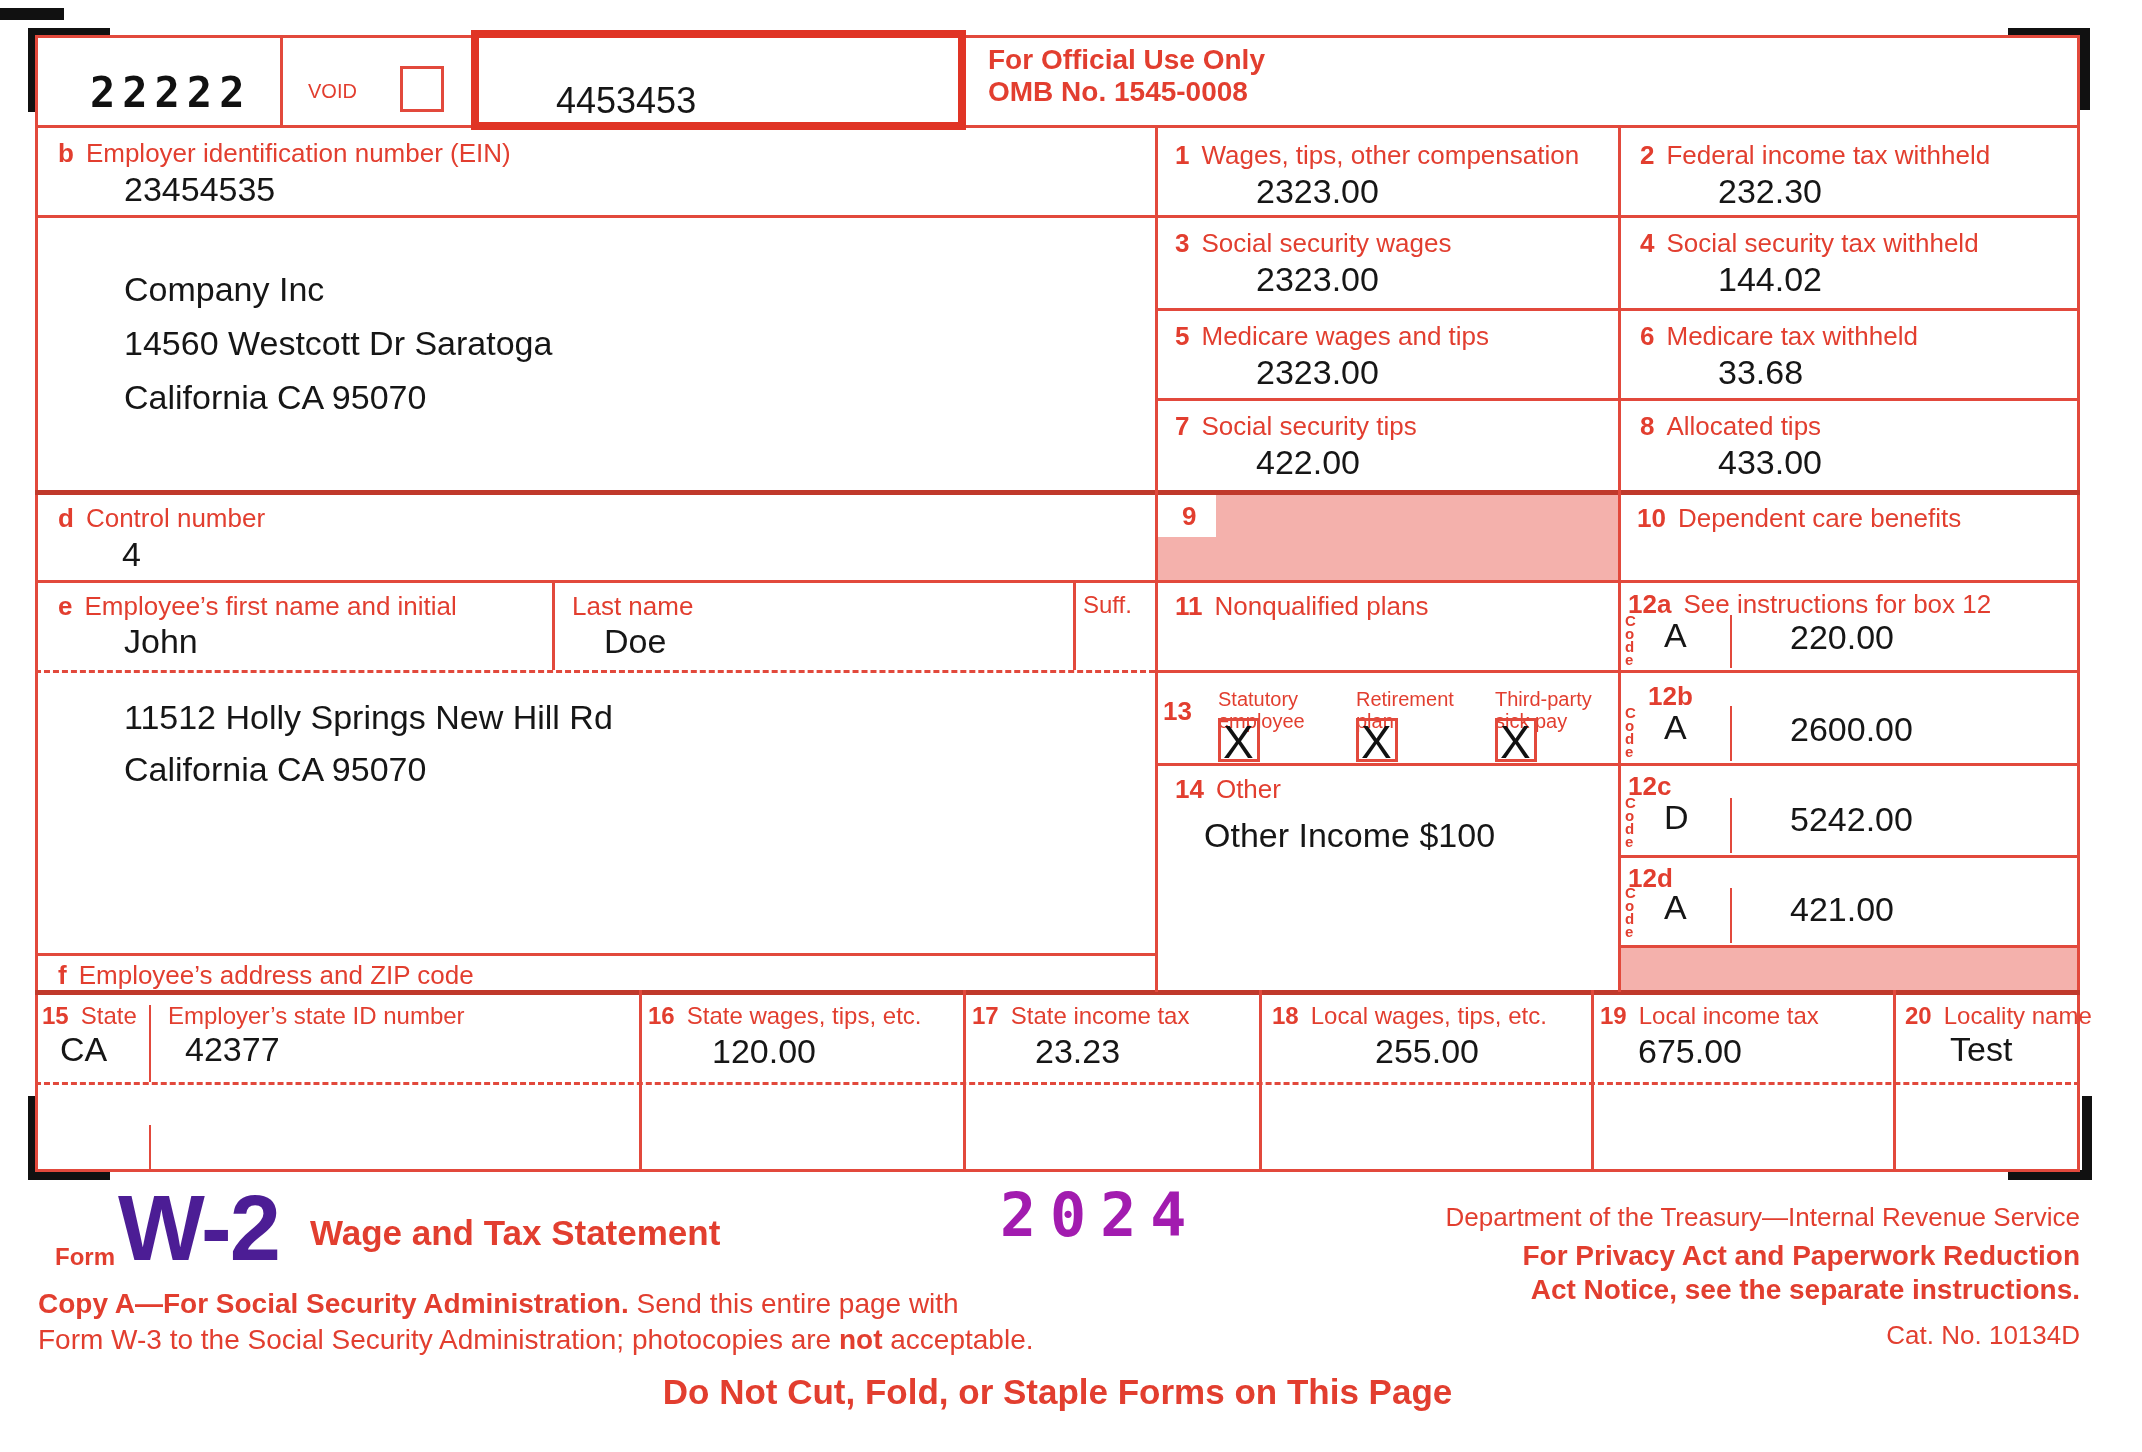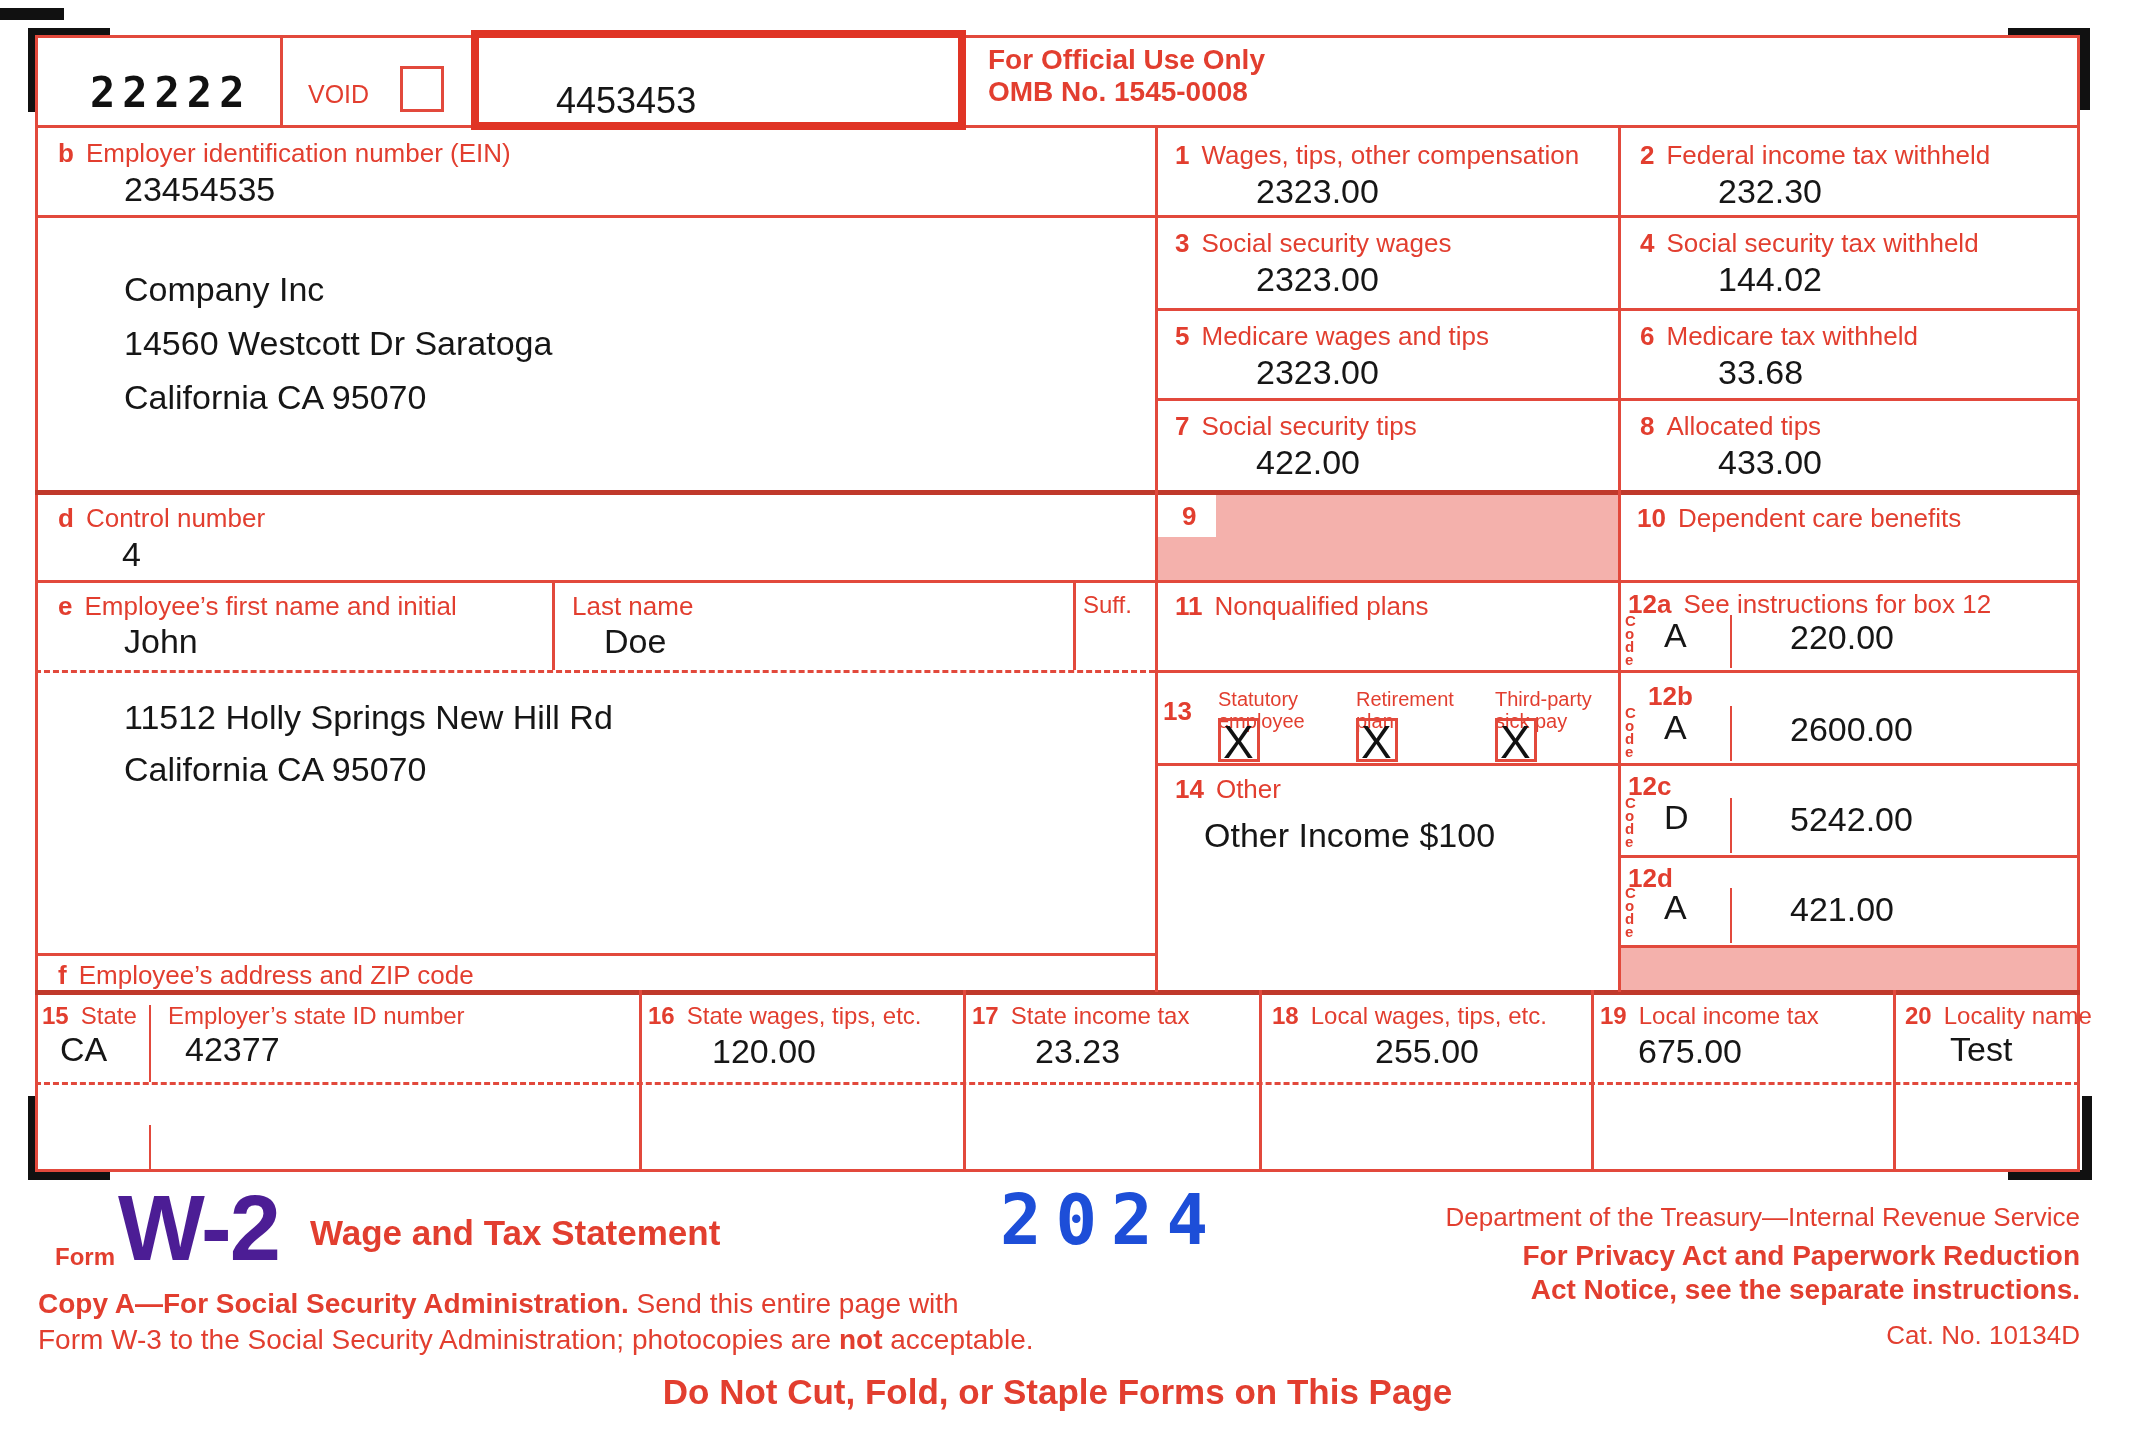--- a/index.html
+++ b/index.html
@@ -89,7 +89,7 @@
 <div class="vline thin" style="left:1730px;top:888px;height:55px;"></div>
 
 <div class="ctrlnum" style="left:90px;top:68px;">22222</div>
-<div class="lbl" style="left:308px;top:80px;font-size:25px;">VOID</div>
+<div class="lbl" style="left:308px;top:80px;font-size:20px;">VOID</div>
 <div class="checkbox" style="left:400px;top:66px;width:44px;height:46px;"></div>
 <div class="abs" style="left:471px;top:30px;width:495px;height:100px;border:8px solid #e03425;box-sizing:border-box;"></div>
 <div class="val val-lg" style="left:556px;top:80px;">4453453</div>

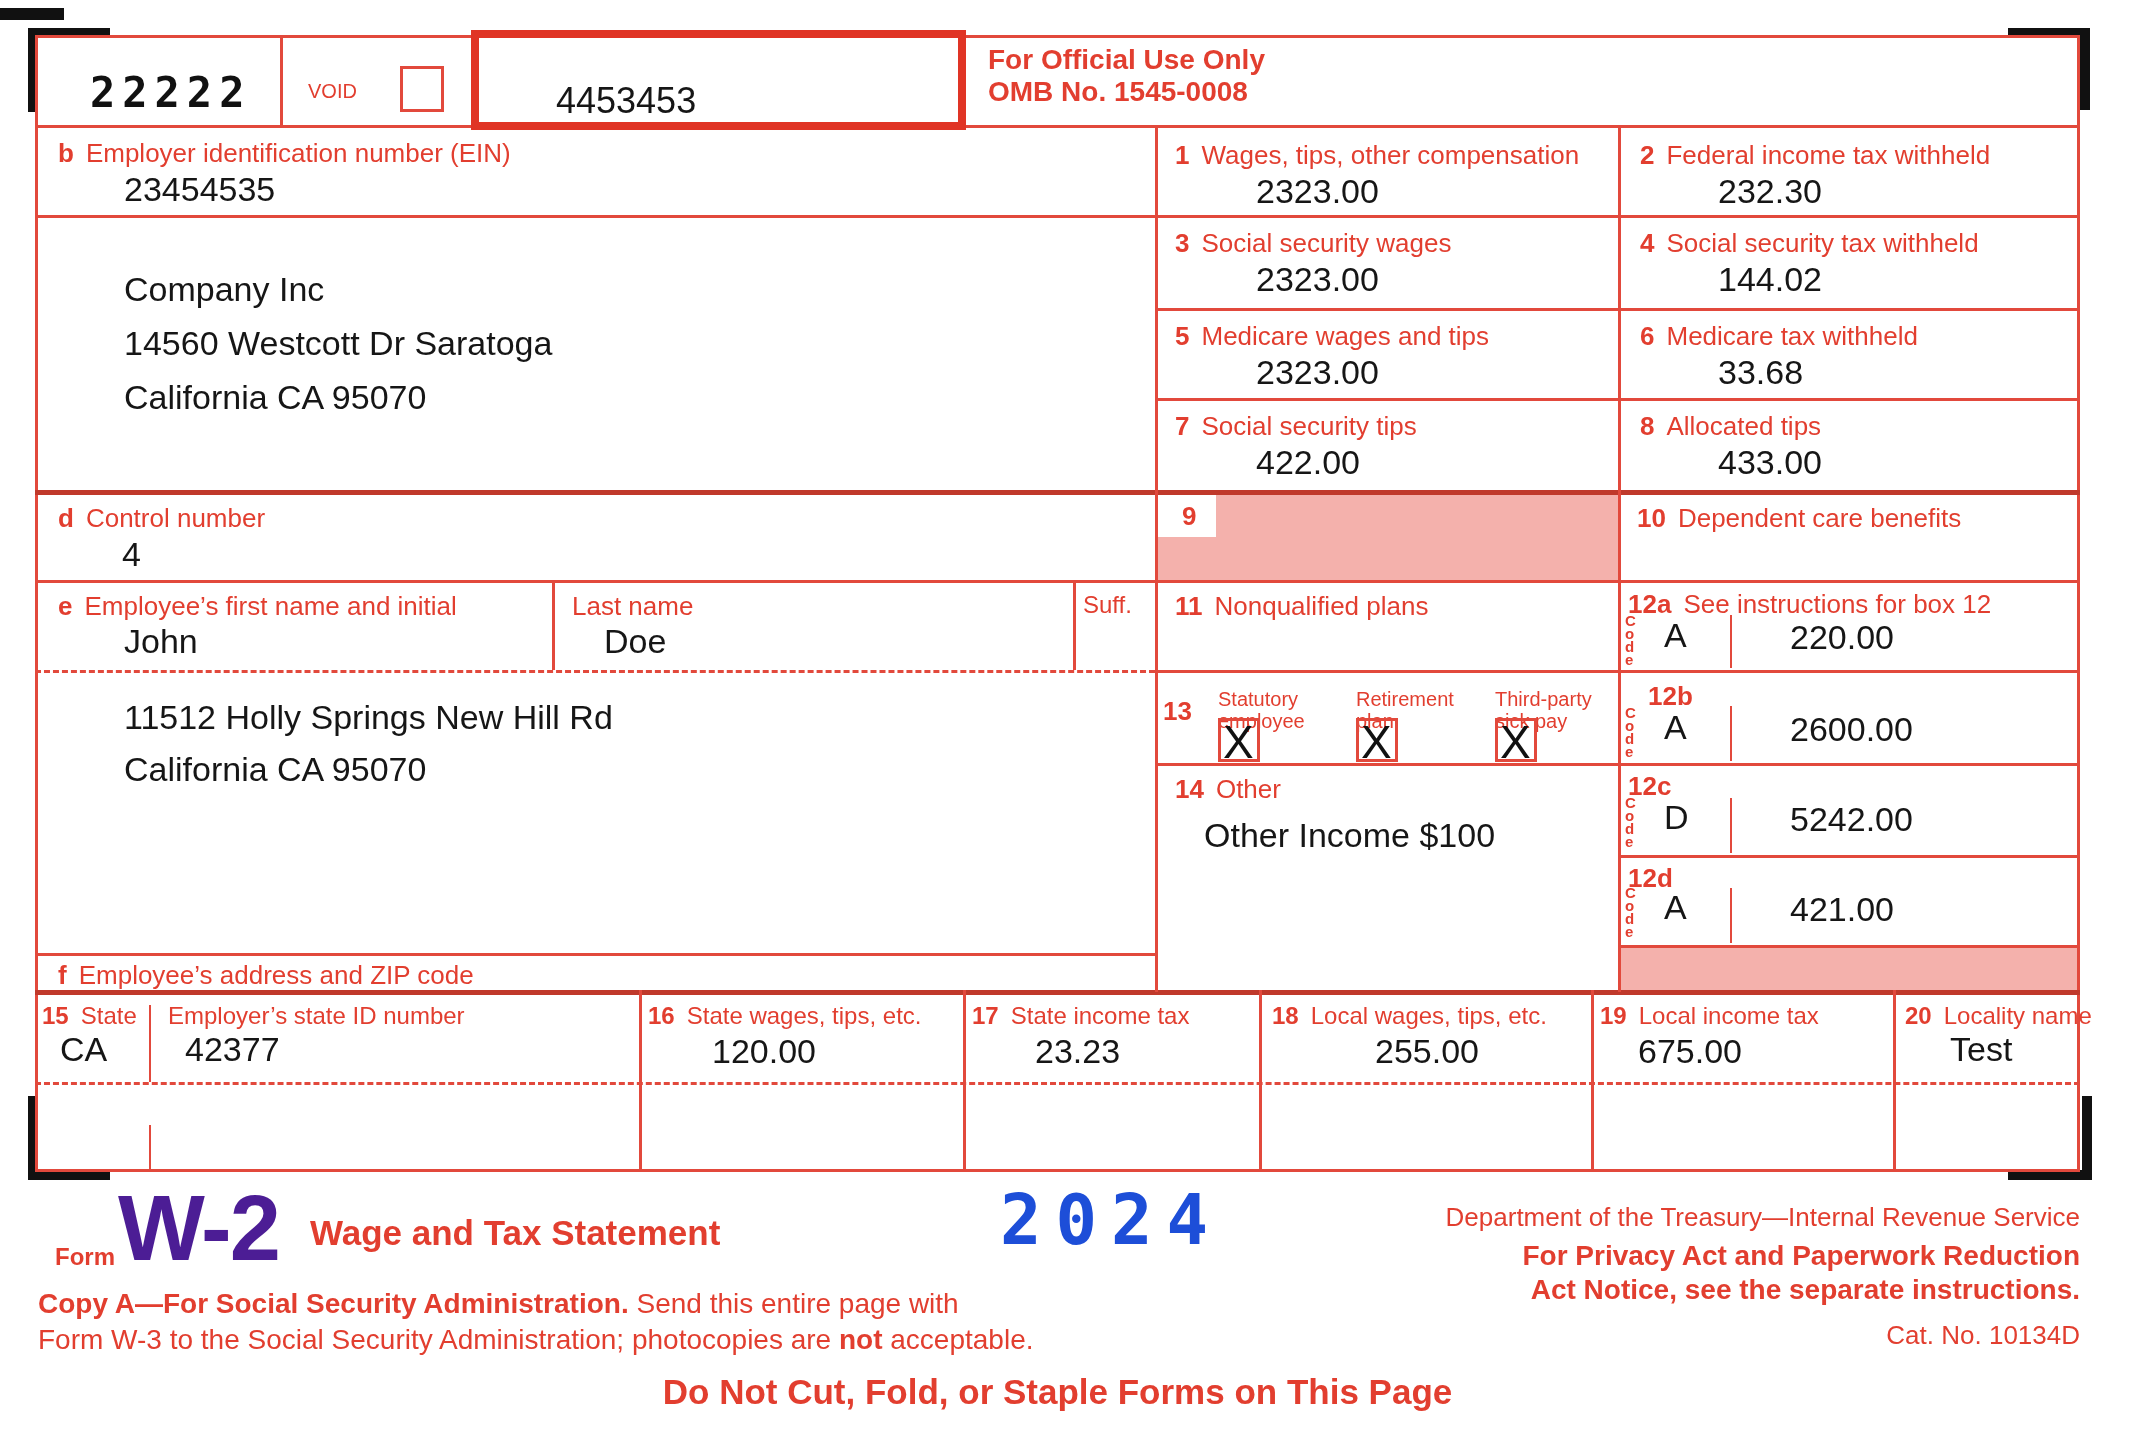--- a/index.html
+++ b/index.html
@@ -24,8 +24,8 @@
   .boldred{font-weight:bold;color:#e23e2f;}
   .ctrlnum{position:absolute;color:#111;font-family:"DejaVu Sans Mono",monospace;
         font-weight:bold;font-size:42px;letter-spacing:7px;}
-  .year{position:absolute;color:#1d4ed8;font-family:"DejaVu Sans Mono",monospace;
-        font-weight:bold;font-size:69px;letter-spacing:14px;}
+  .year{position:absolute;color:#a21caf;font-family:"DejaVu Sans Mono",monospace;
+        font-weight:bold;font-size:60px;letter-spacing:14px;}
   .checkbox{position:absolute;width:42px;height:44px;border:3px solid #e2493c;
         box-sizing:border-box;}
   .xmark{position:absolute;color:#111;font-size:46px;font-weight:normal;}

